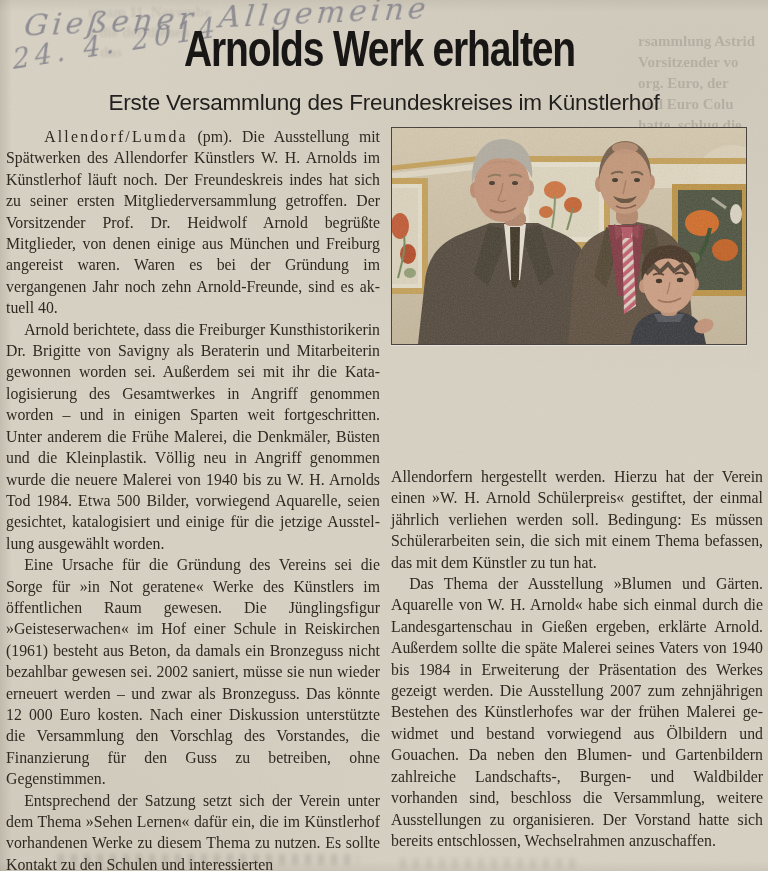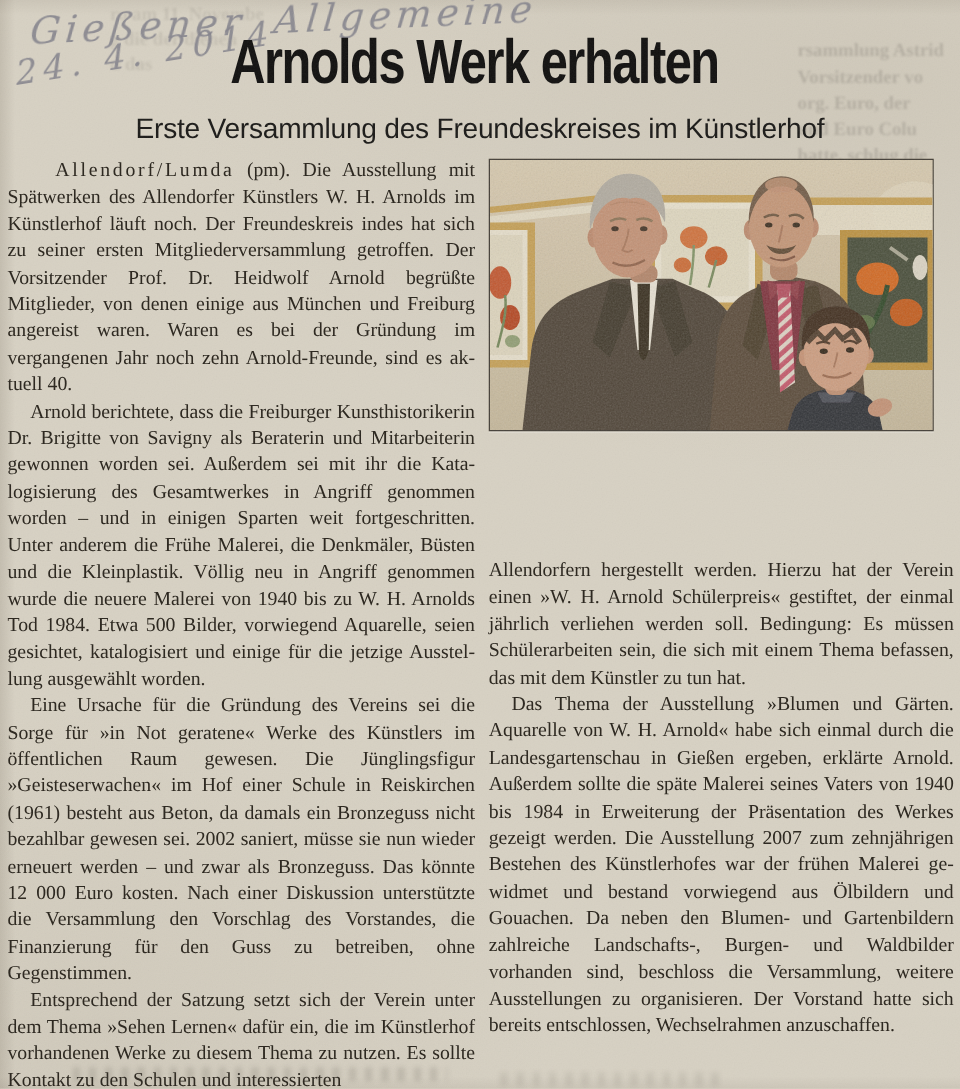--- a/index.html
+++ b/index.html
@@ -35,7 +35,7 @@
   .col{position:absolute;font-size:15.8px;line-height:21.4px;text-align:justify;
     hyphens:manual;-webkit-hyphens:manual;}
   .col-left{left:6px;top:126px;width:374px;}
-  .col-right{left:391px;top:446px;width:372px;}
+  .col-right{left:391px;top:466px;width:372px;}
   .col p{margin:0;text-indent:1.15em;}
   .col p.noindent{text-indent:0;}
   .lead{letter-spacing:2.2px;margin-left:20px;}

